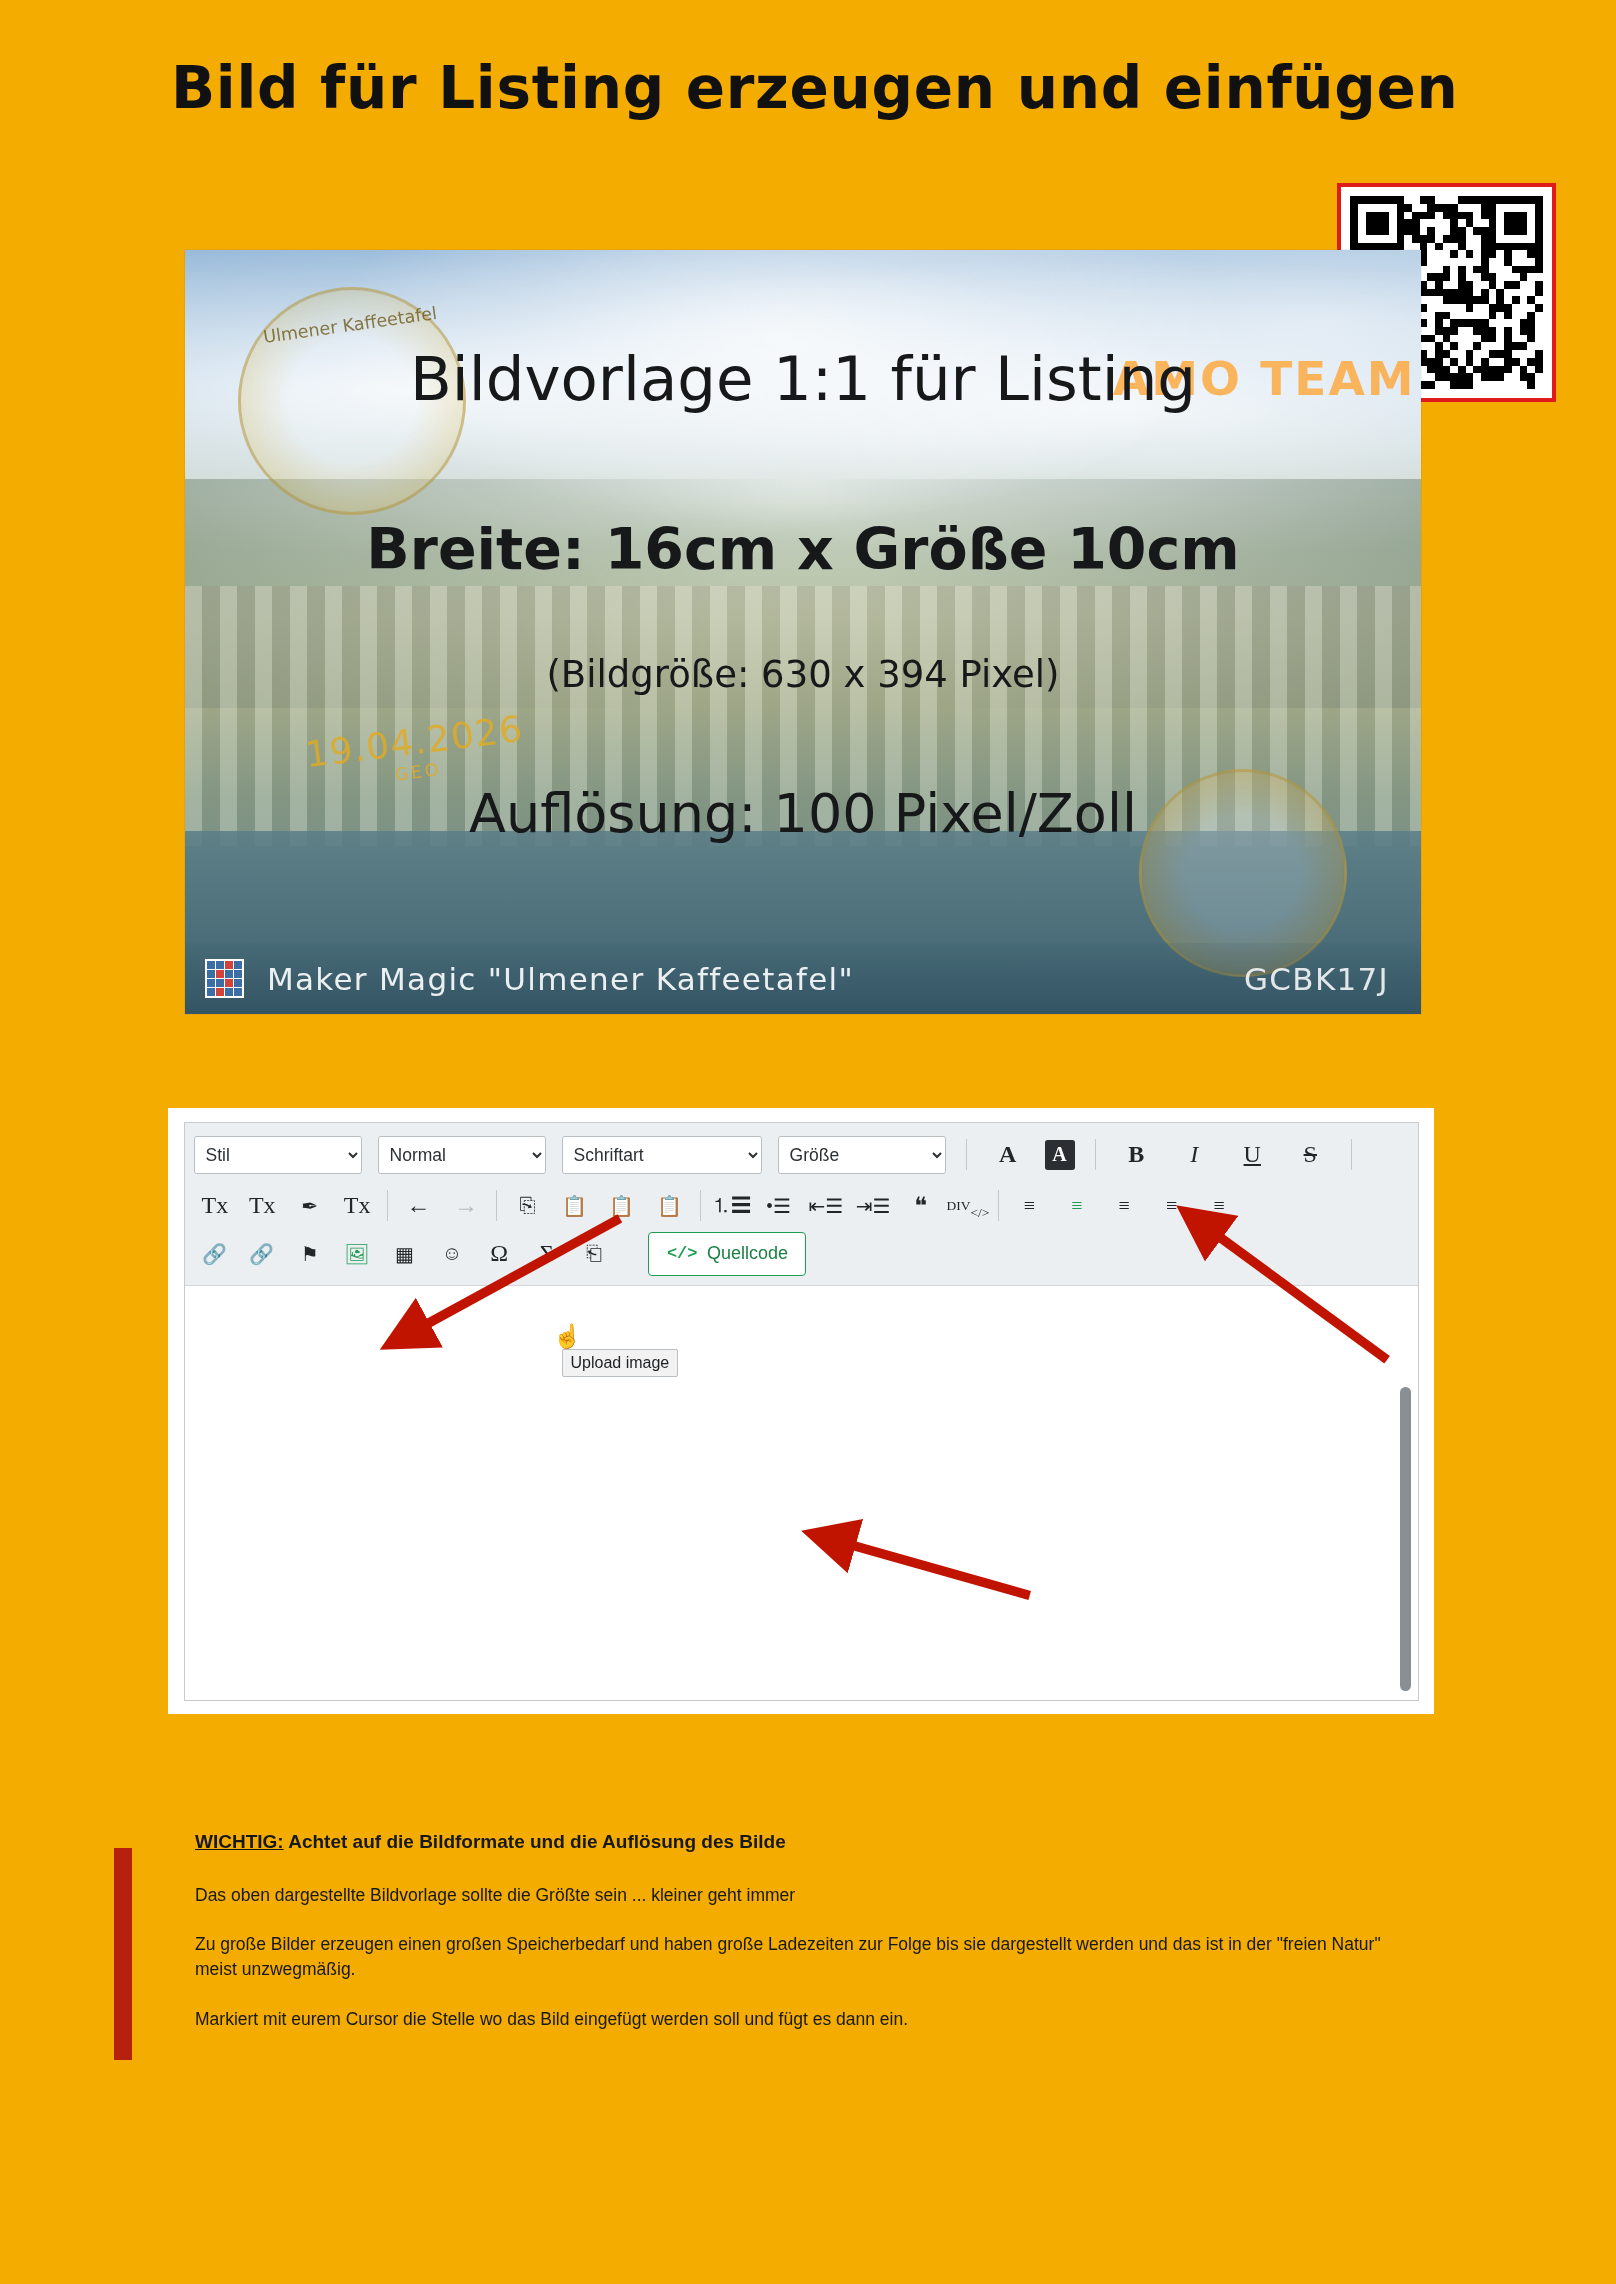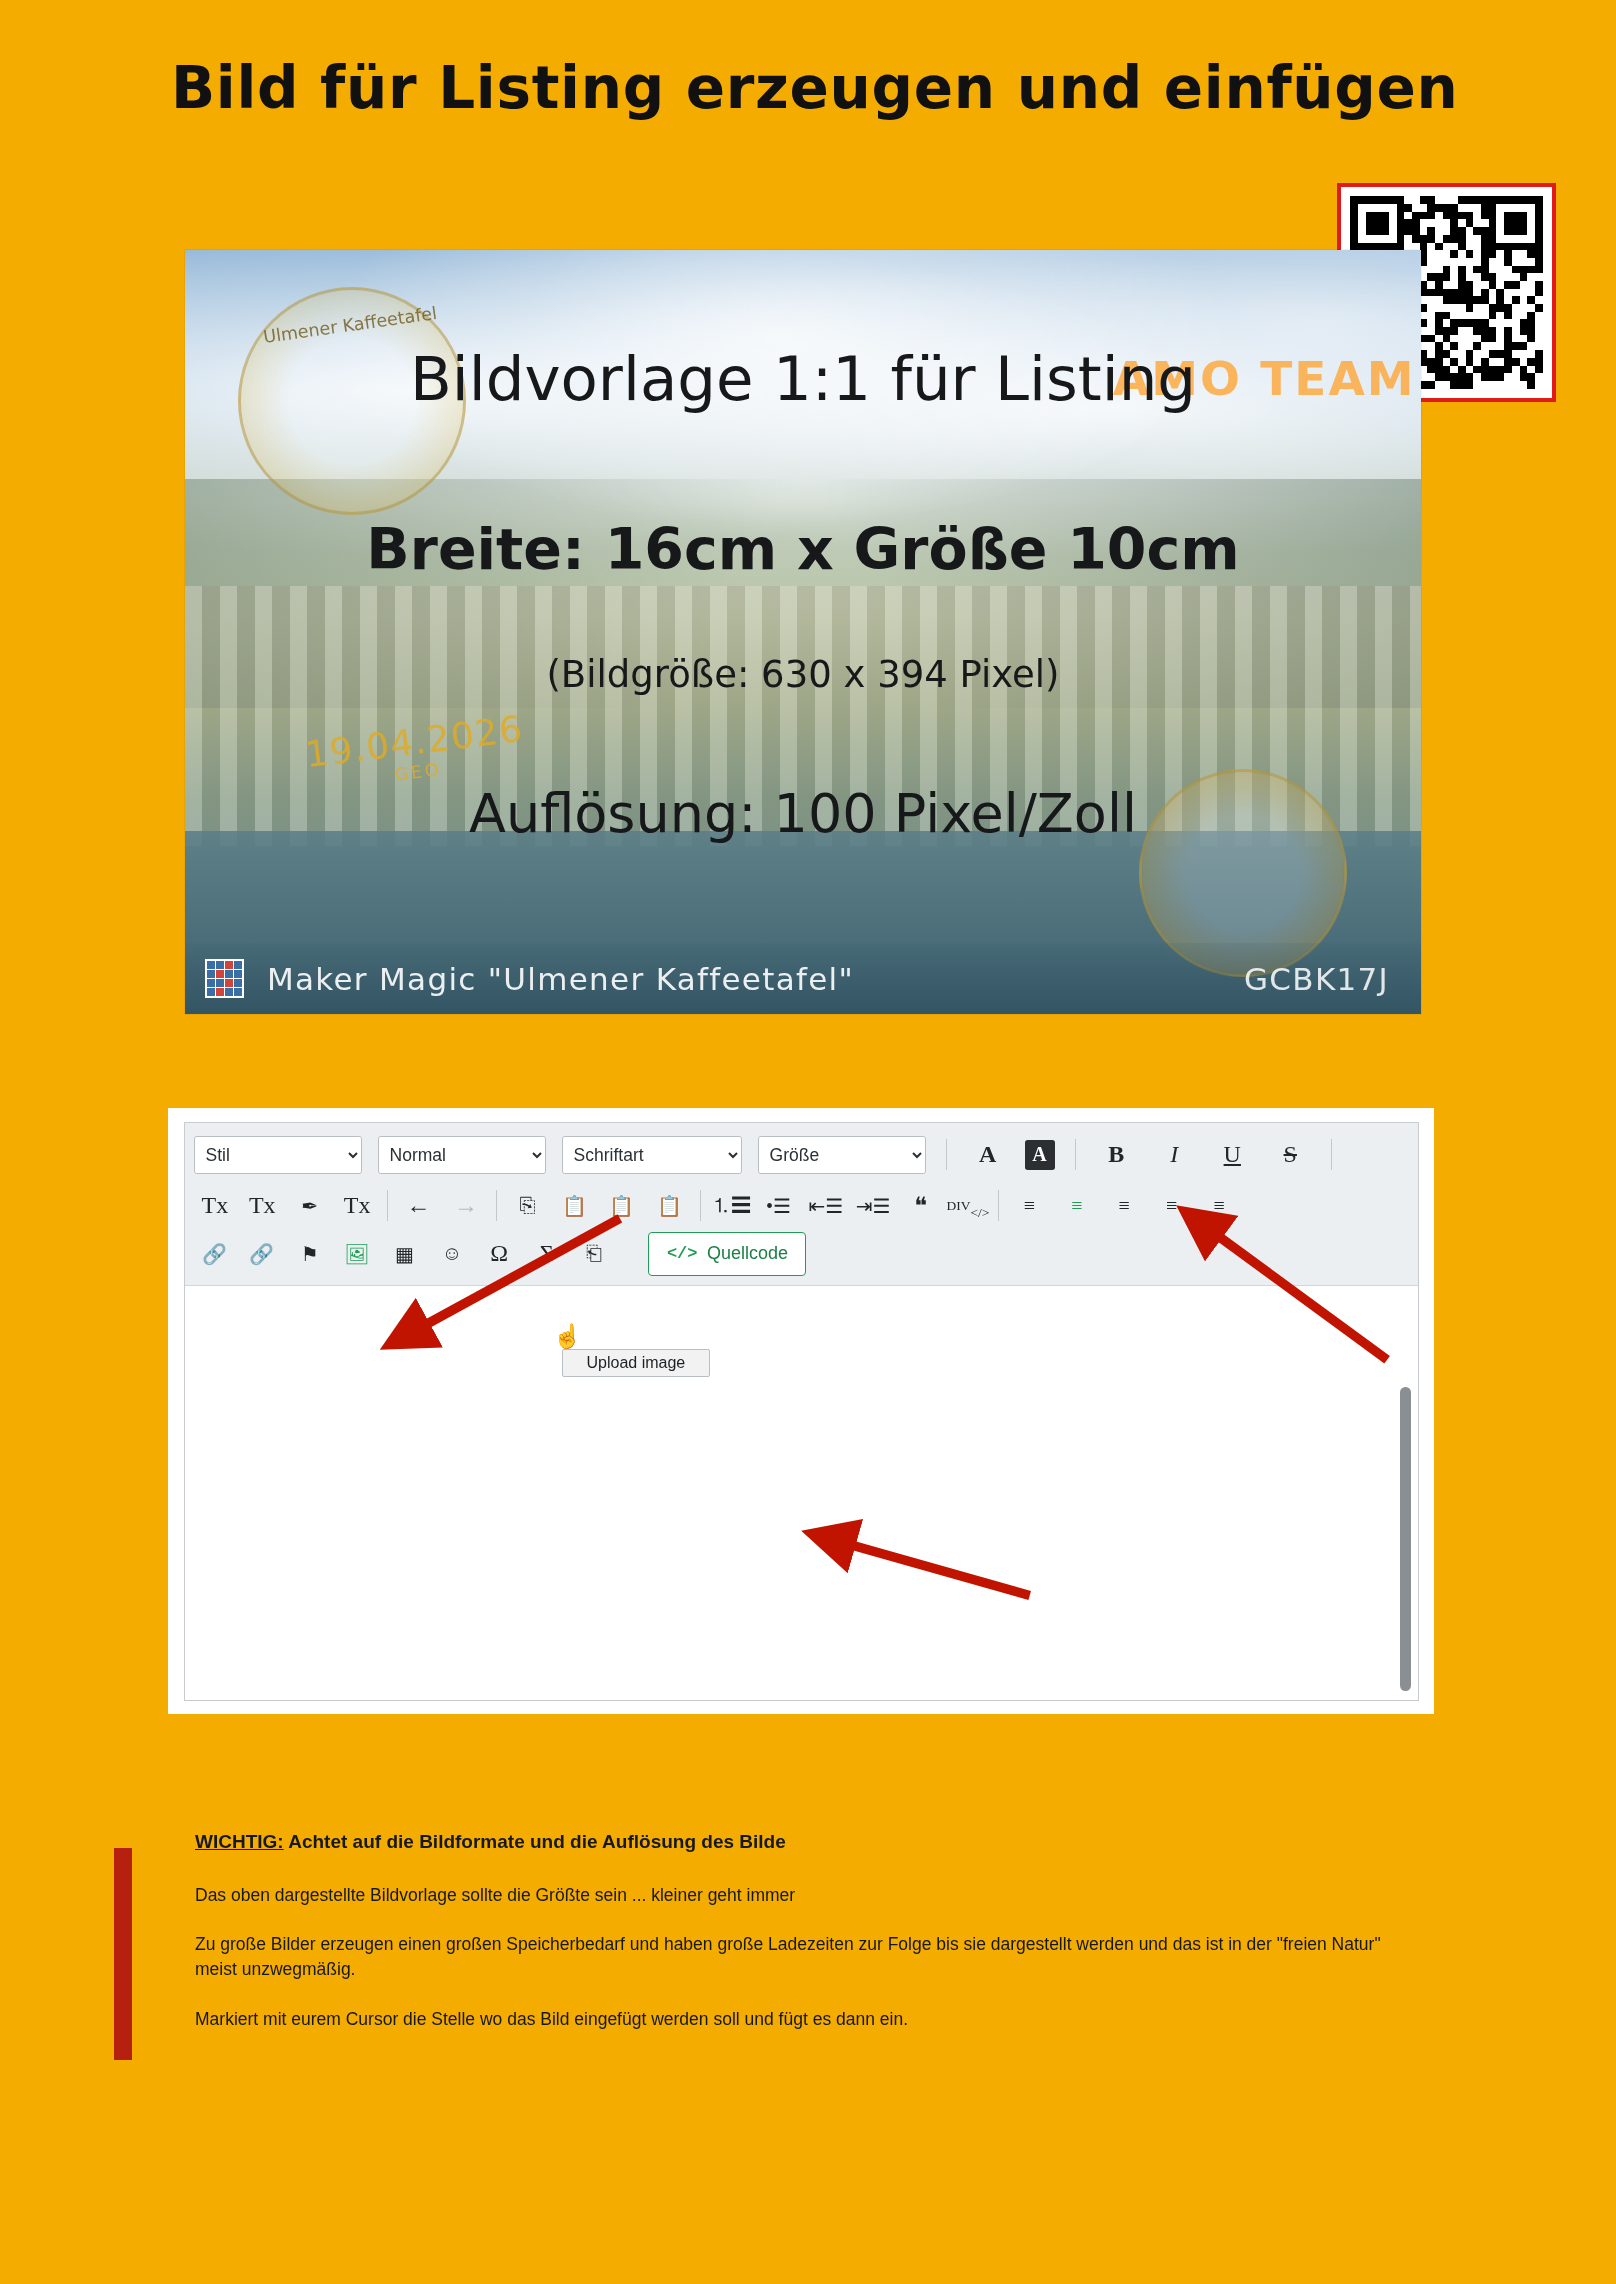--- a/index.html
+++ b/index.html
@@ -257,7 +257,7 @@
   }
   .sel-stil { width: 168px; }
   .sel-absatz { width: 168px; }
-  .sel-font { width: 180px; }
+  .sel-font { width: 200px; }
   .sel-size { width: 168px; }
   .tb-btn {
     width: 42px;

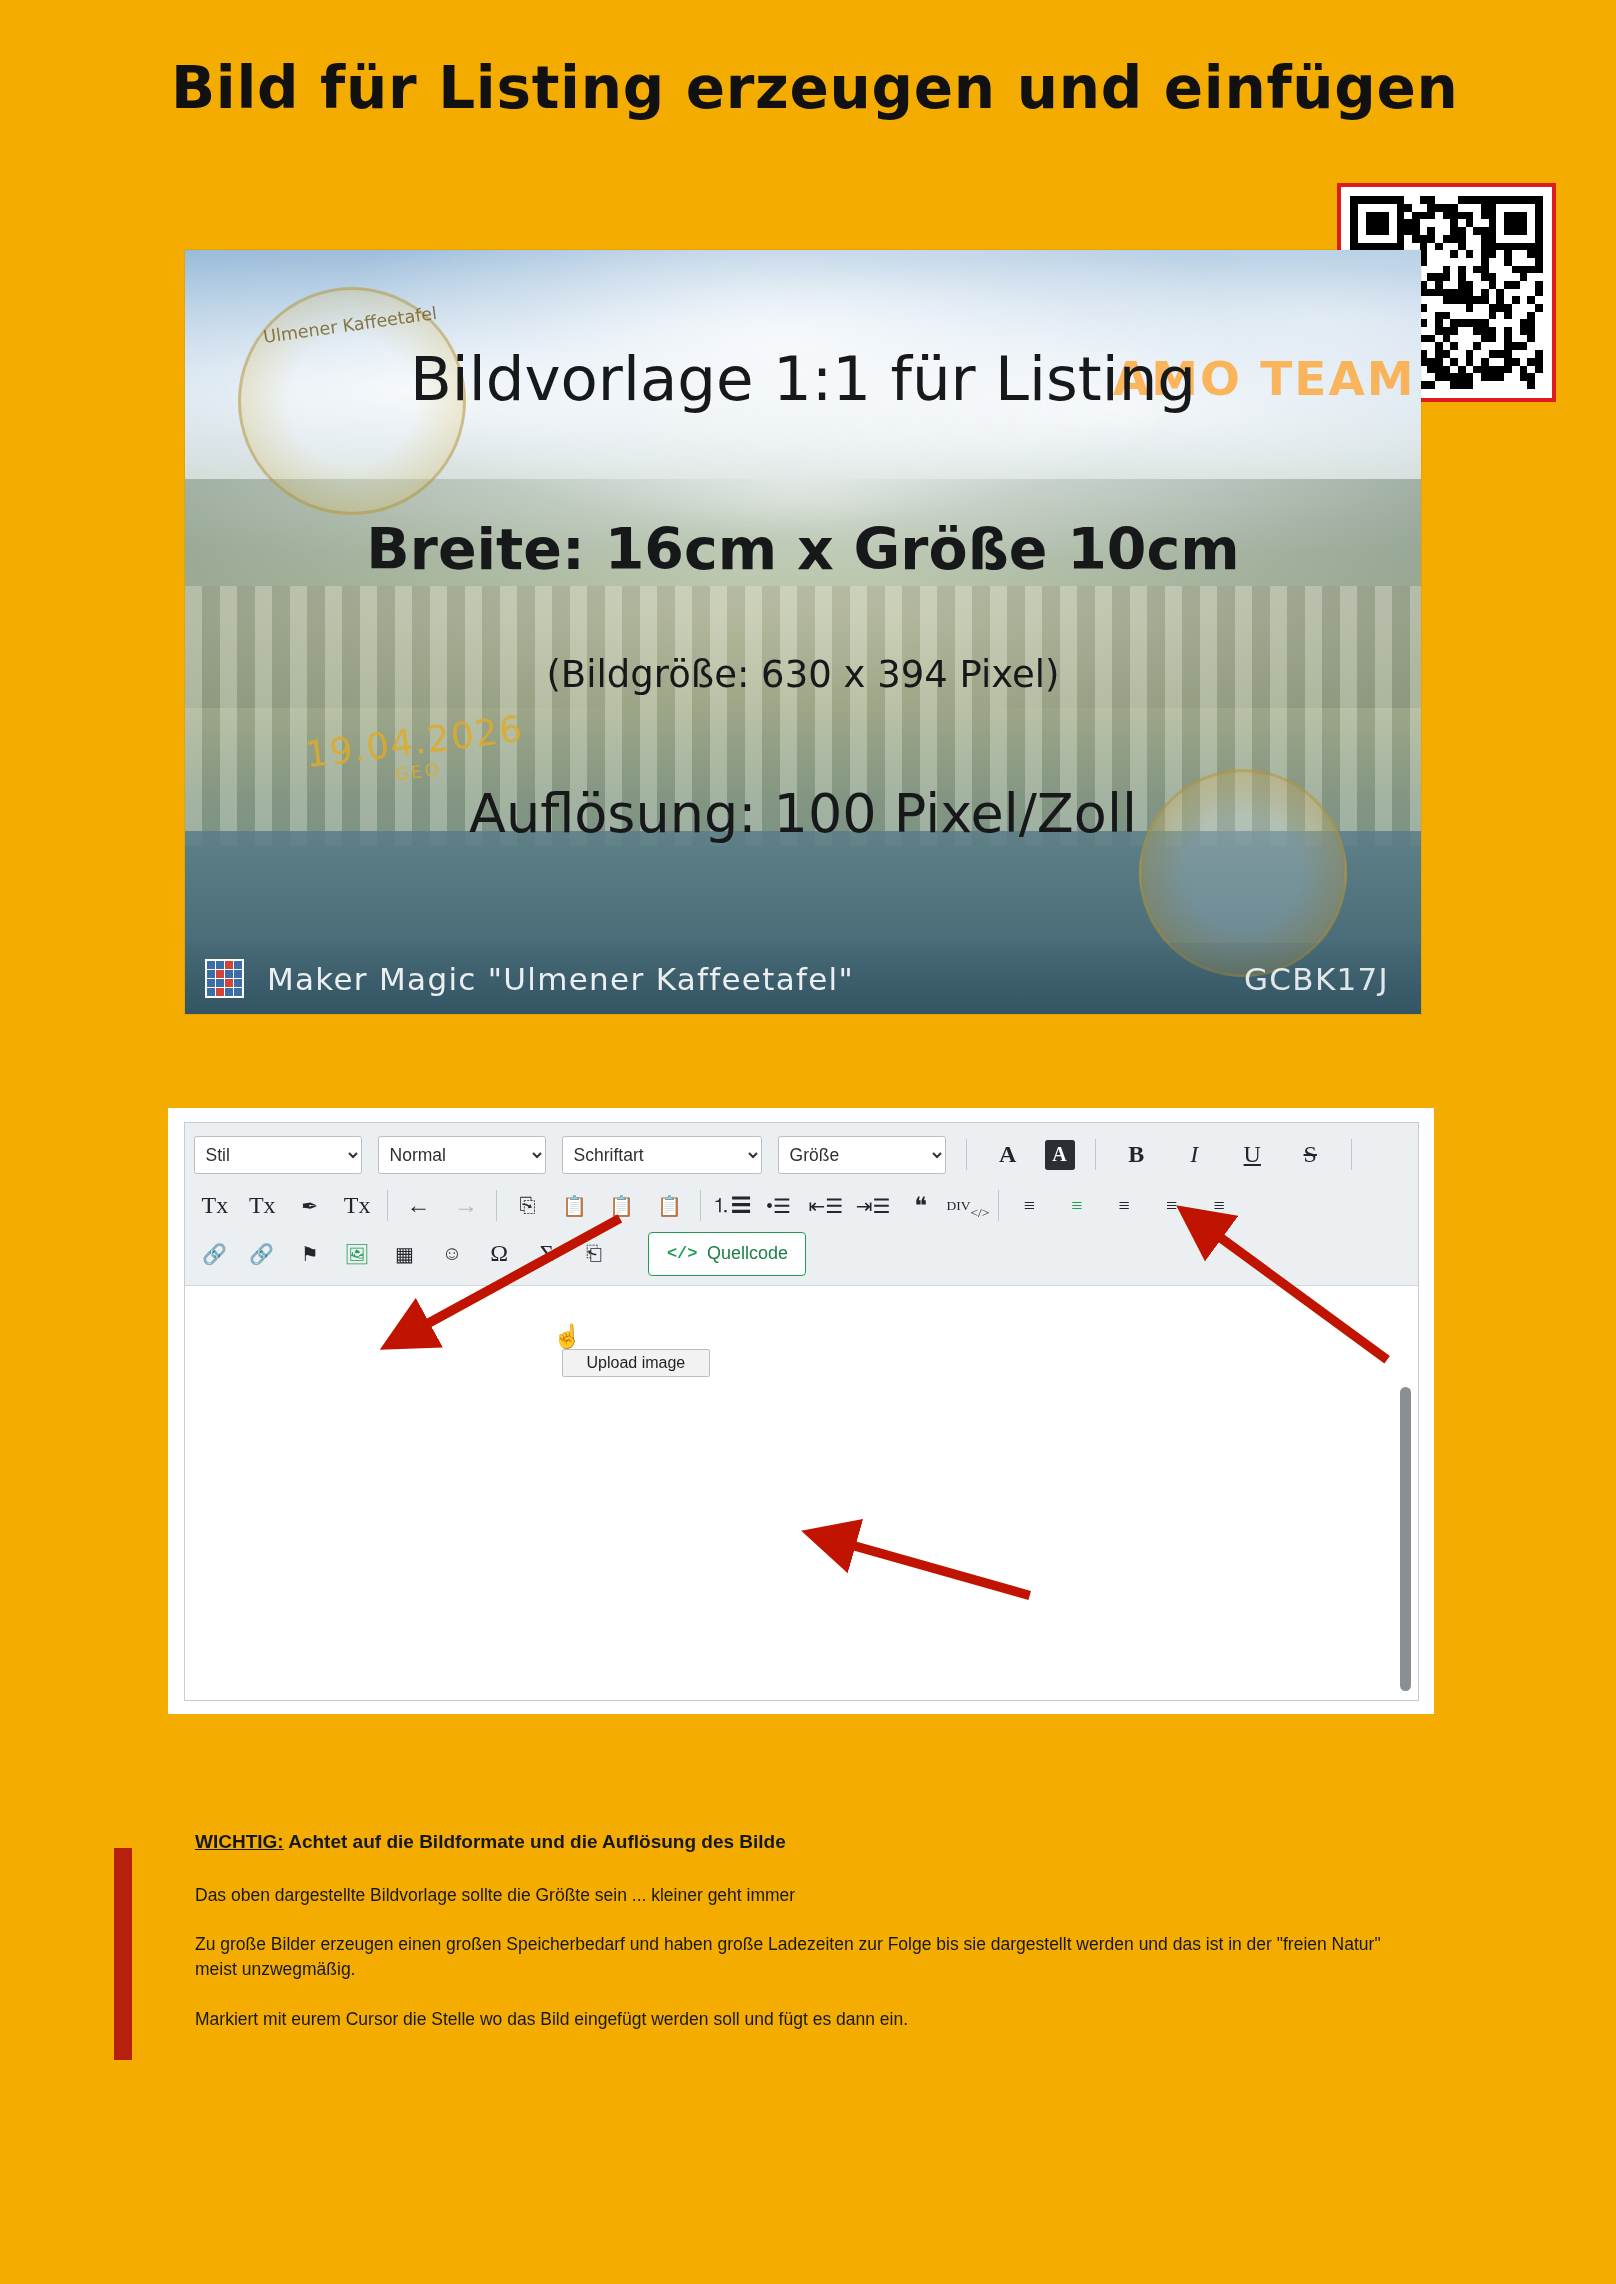--- a/index.html
+++ b/index.html
@@ -310,7 +310,7 @@
     border: 0.7px solid #b9bec3;
     color: #1d2125;
     font-size: 16px;
-    padding: 4px 24px;
+    padding: 4px 8px;
     border-radius: 2px;
     white-space: nowrap;
   }

